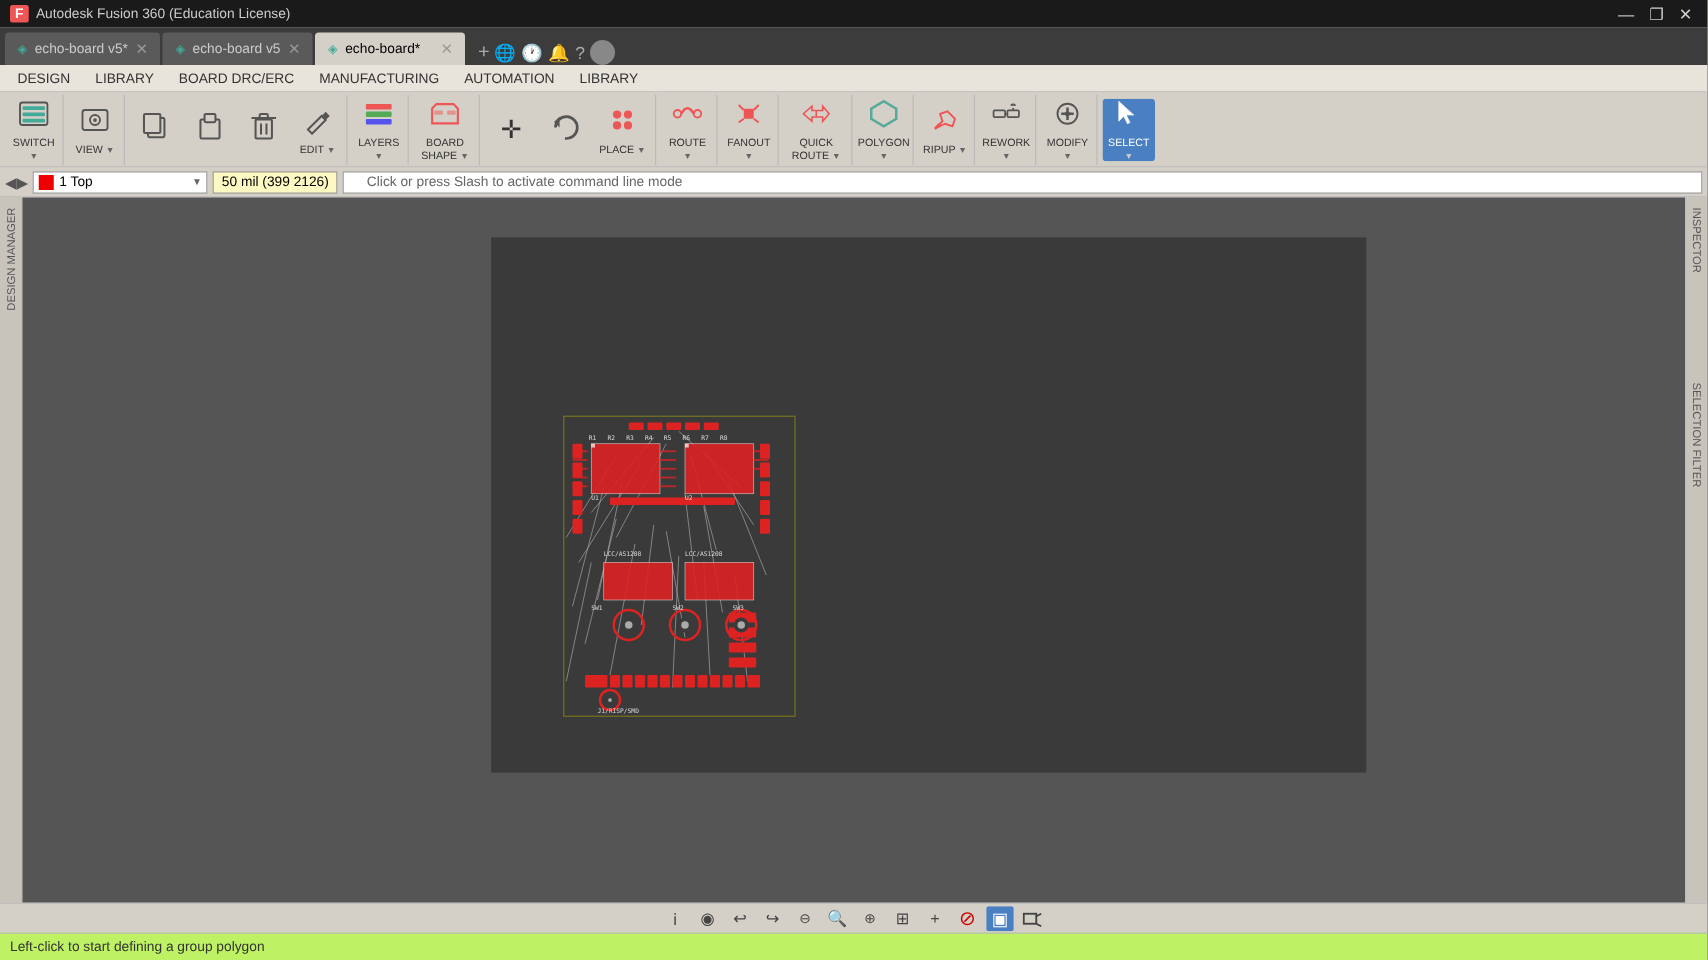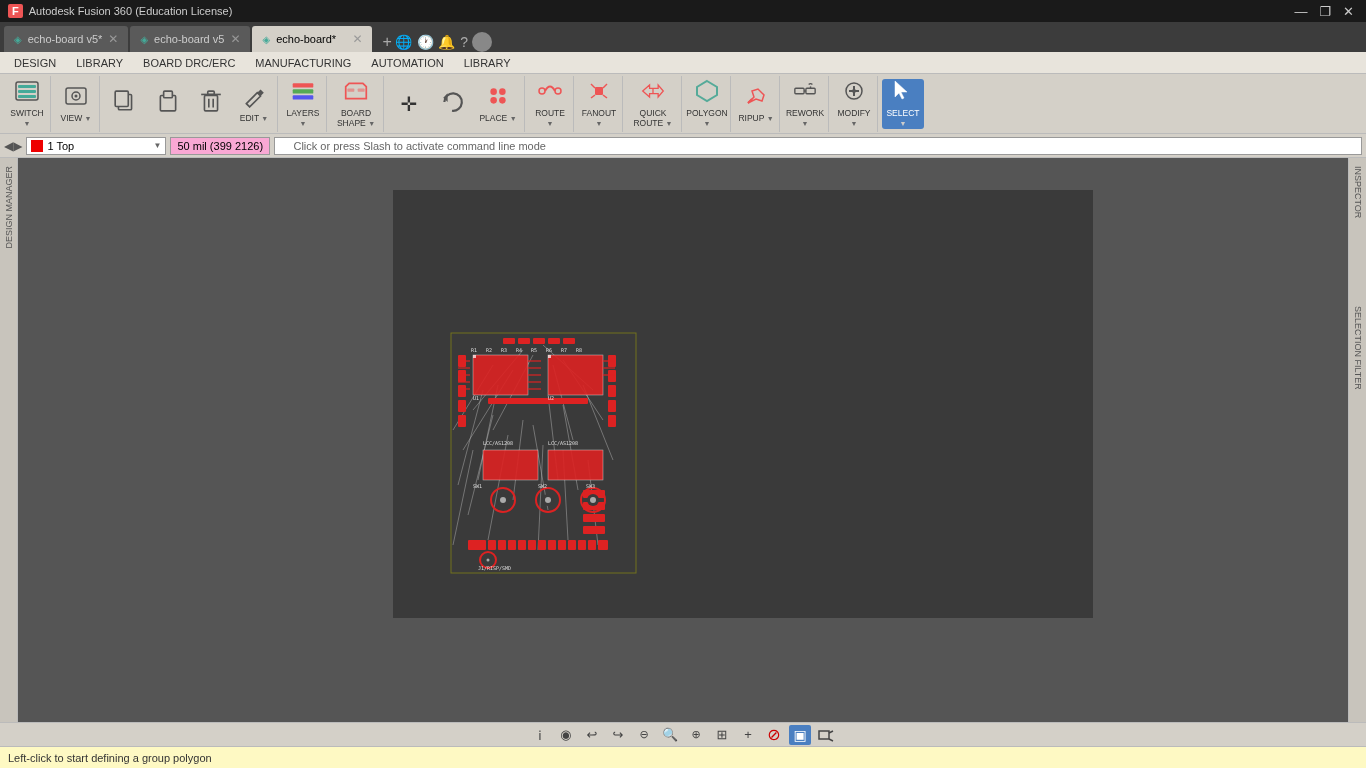--- a/index.html
+++ b/index.html
@@ -143,7 +143,7 @@
     .layer-select .layer-name { flex: 1; }
     .layer-select .dropdown-arrow { font-size: 8px; color: #666; }
     .coord-display {
-      background: #f9a8d4;
+      background: #fef9c3;
       border: 1px solid #999;
       height: 18px;
       padding: 0 6px;

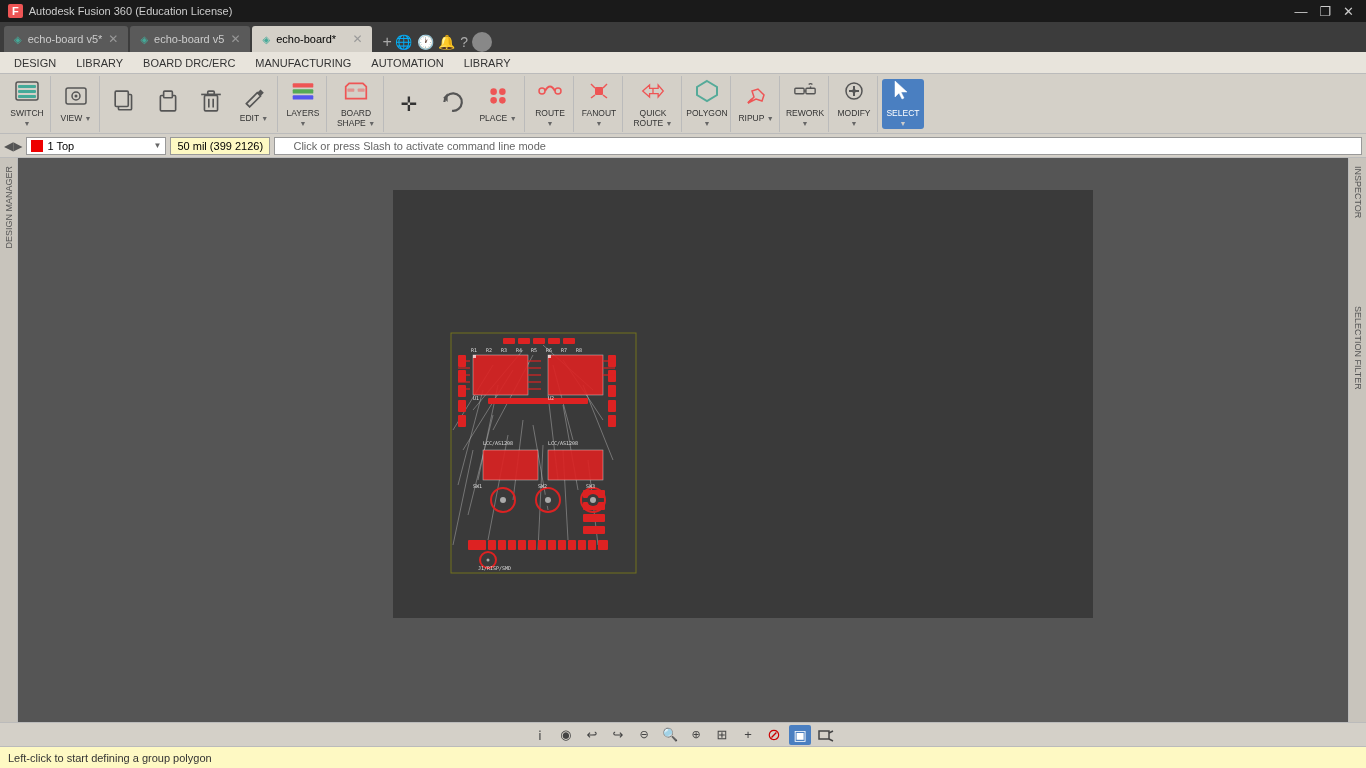--- a/index.html
+++ b/index.html
@@ -245,7 +245,7 @@
     
     #status-bar {
       height: 22px;
-      background: #fef9c3;
+      background: #bef264;
       border-top: 1px solid #bbb;
       display: flex;
       align-items: center;

